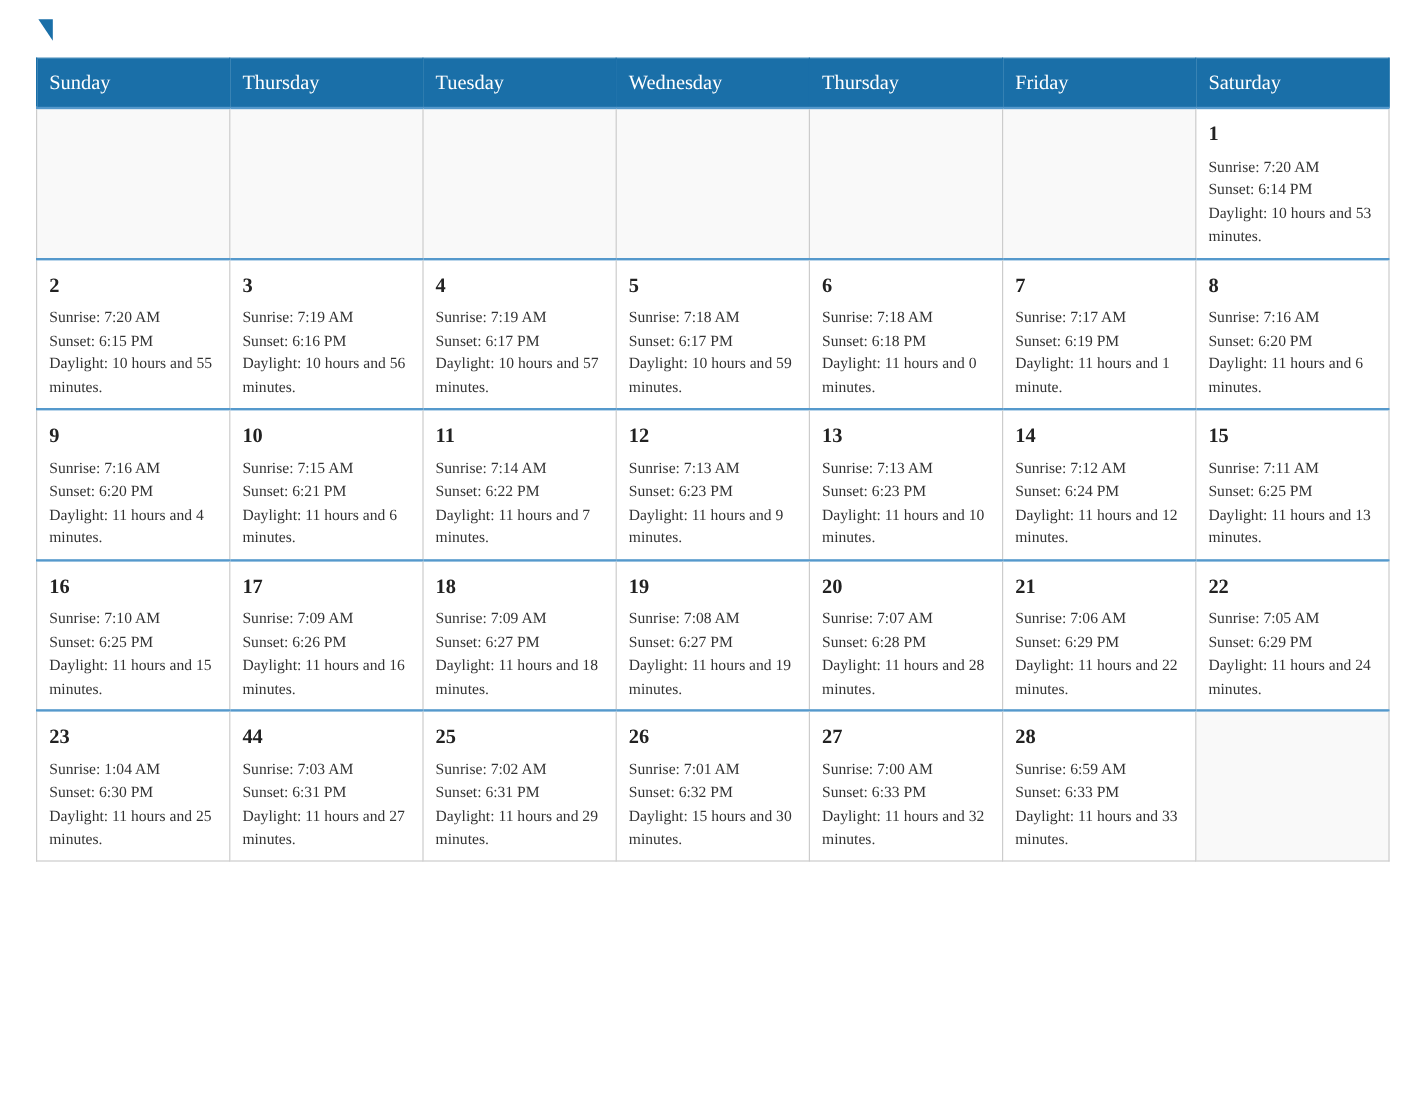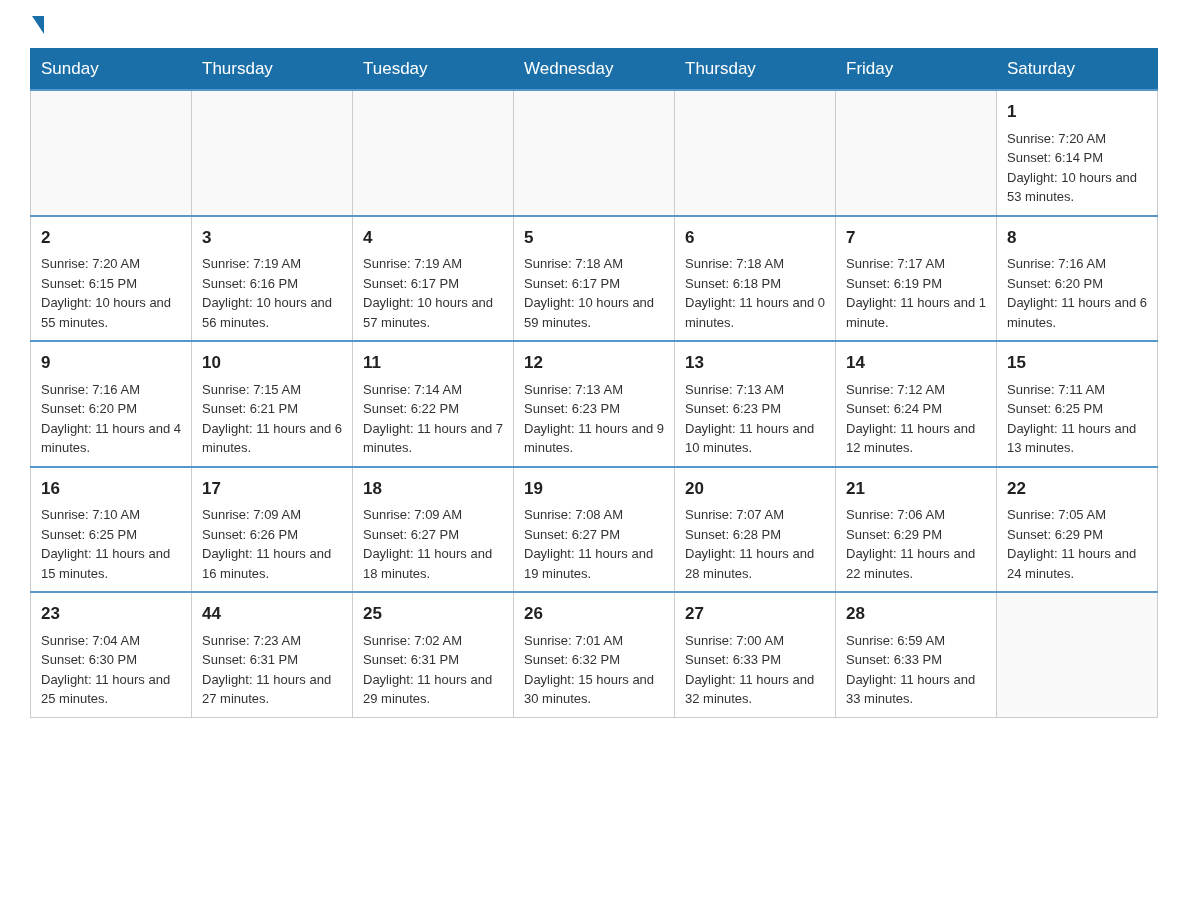--- a/index.html
+++ b/index.html
@@ -61,6 +61,7 @@
       width: 100%;
       border-collapse: collapse;
       margin-top: 18px;
+      font-family: Liberation Serif, serif;
     }
     .calendar th {
       background-color: #1a6fa8;

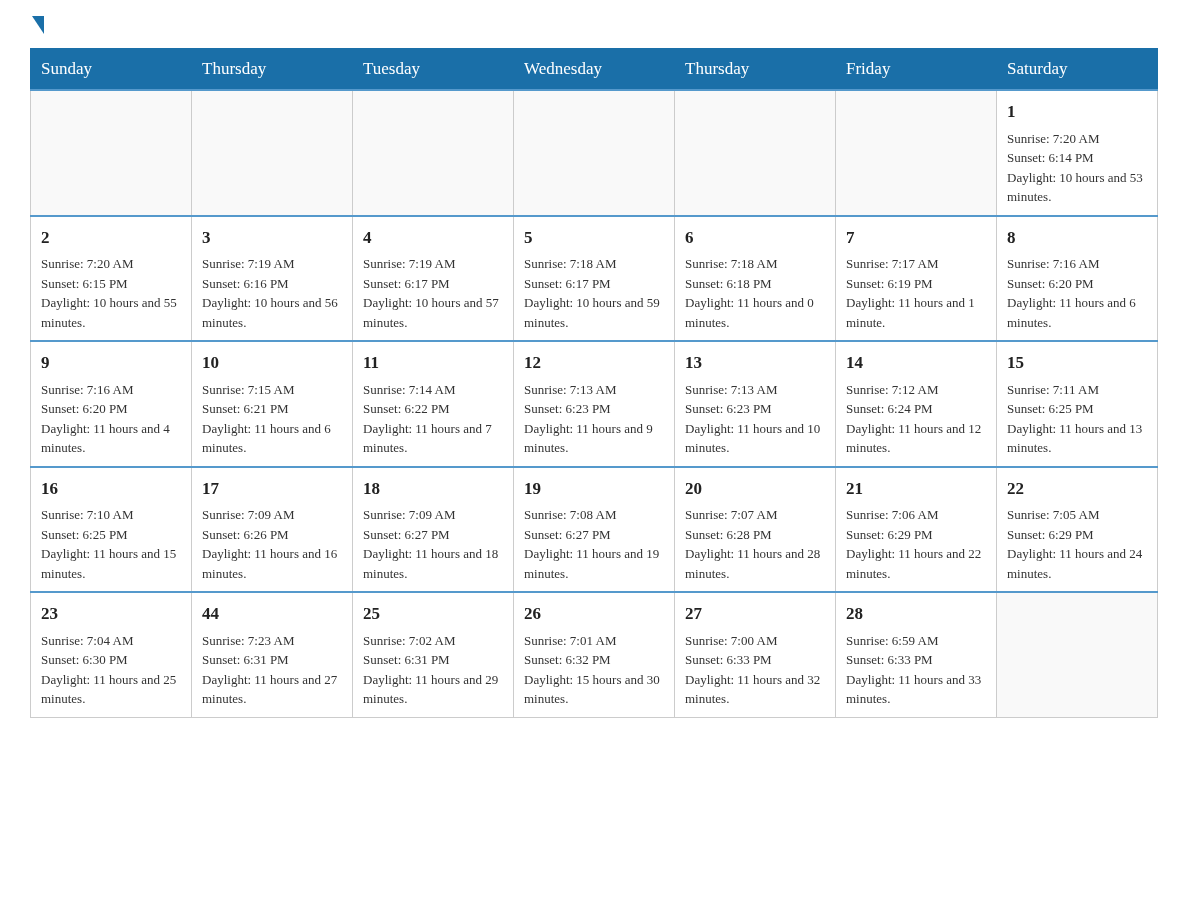--- a/index.html
+++ b/index.html
@@ -170,7 +170,7 @@
         <td><span class="day-num">22</span><span>Sunrise: 7:05 AM</span><br><span>Sunset: 6:29 PM</span><br><span>Daylight: 11 hours and 24 minutes.</span></td>
       </tr>
       <tr>
-        <td><span class="day-num">23</span><span>Sunrise: 7:04 AM</span><br><span>Sunset: 6:30 PM</span><br><span>Daylight: 11 hours and 25 minutes.</span></td>
+        <td><span class="day-num">23</span><span>Sunrise: 1:04 AM</span><br><span>Sunset: 6:30 PM</span><br><span>Daylight: 11 hours and 25 minutes.</span></td>
         <td><span class="day-num">44</span><span>Sunrise: 7:23 AM</span><br><span>Sunset: 6:31 PM</span><br><span>Daylight: 11 hours and 27 minutes.</span></td>
         <td><span class="day-num">25</span><span>Sunrise: 7:02 AM</span><br><span>Sunset: 6:31 PM</span><br><span>Daylight: 11 hours and 29 minutes.</span></td>
         <td><span class="day-num">26</span><span>Sunrise: 7:01 AM</span><br><span>Sunset: 6:32 PM</span><br><span>Daylight: 15 hours and 30 minutes.</span></td>

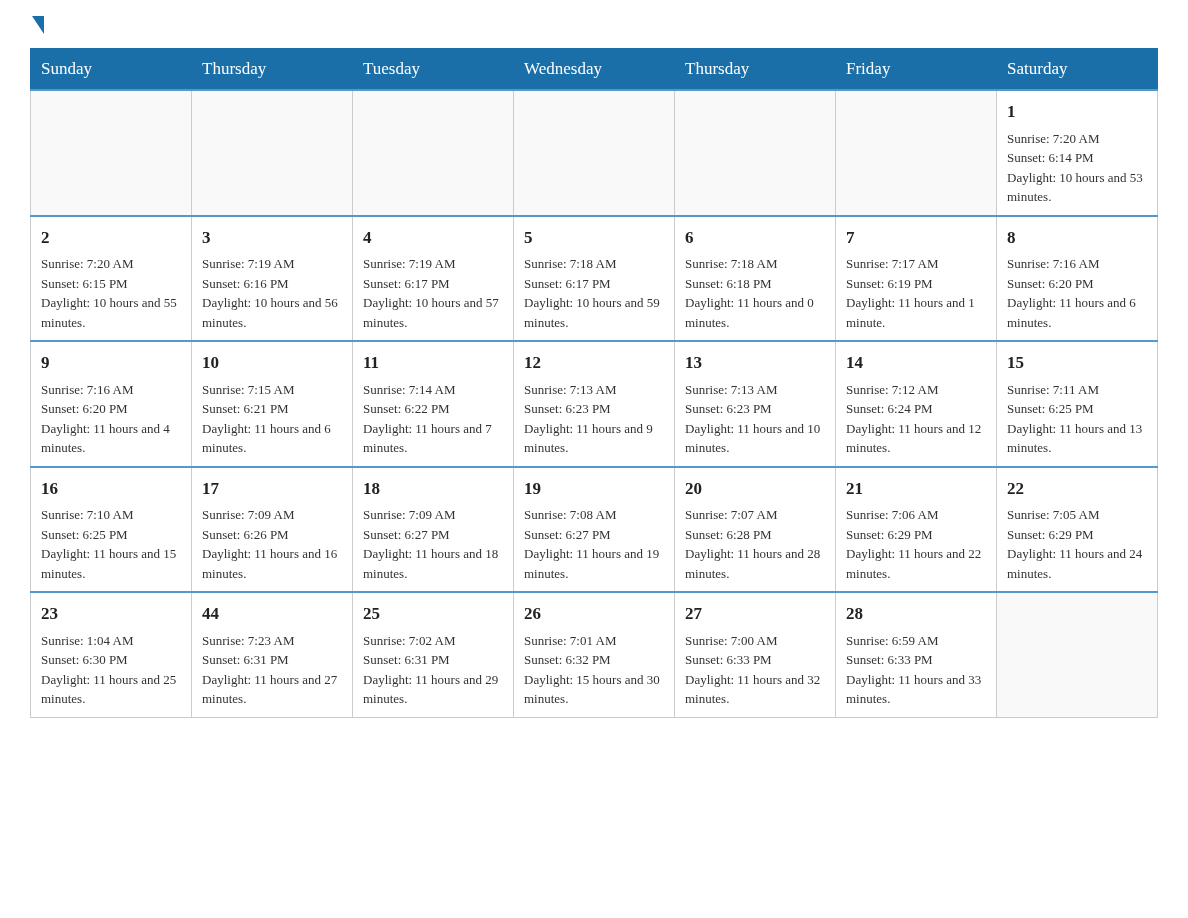--- a/index.html
+++ b/index.html
@@ -171,7 +171,7 @@
       </tr>
       <tr>
         <td><span class="day-num">23</span><span>Sunrise: 1:04 AM</span><br><span>Sunset: 6:30 PM</span><br><span>Daylight: 11 hours and 25 minutes.</span></td>
-        <td><span class="day-num">44</span><span>Sunrise: 7:23 AM</span><br><span>Sunset: 6:31 PM</span><br><span>Daylight: 11 hours and 27 minutes.</span></td>
+        <td><span class="day-num">44</span><span>Sunrise: 7:03 AM</span><br><span>Sunset: 6:31 PM</span><br><span>Daylight: 11 hours and 27 minutes.</span></td>
         <td><span class="day-num">25</span><span>Sunrise: 7:02 AM</span><br><span>Sunset: 6:31 PM</span><br><span>Daylight: 11 hours and 29 minutes.</span></td>
         <td><span class="day-num">26</span><span>Sunrise: 7:01 AM</span><br><span>Sunset: 6:32 PM</span><br><span>Daylight: 15 hours and 30 minutes.</span></td>
         <td><span class="day-num">27</span><span>Sunrise: 7:00 AM</span><br><span>Sunset: 6:33 PM</span><br><span>Daylight: 11 hours and 32 minutes.</span></td>

